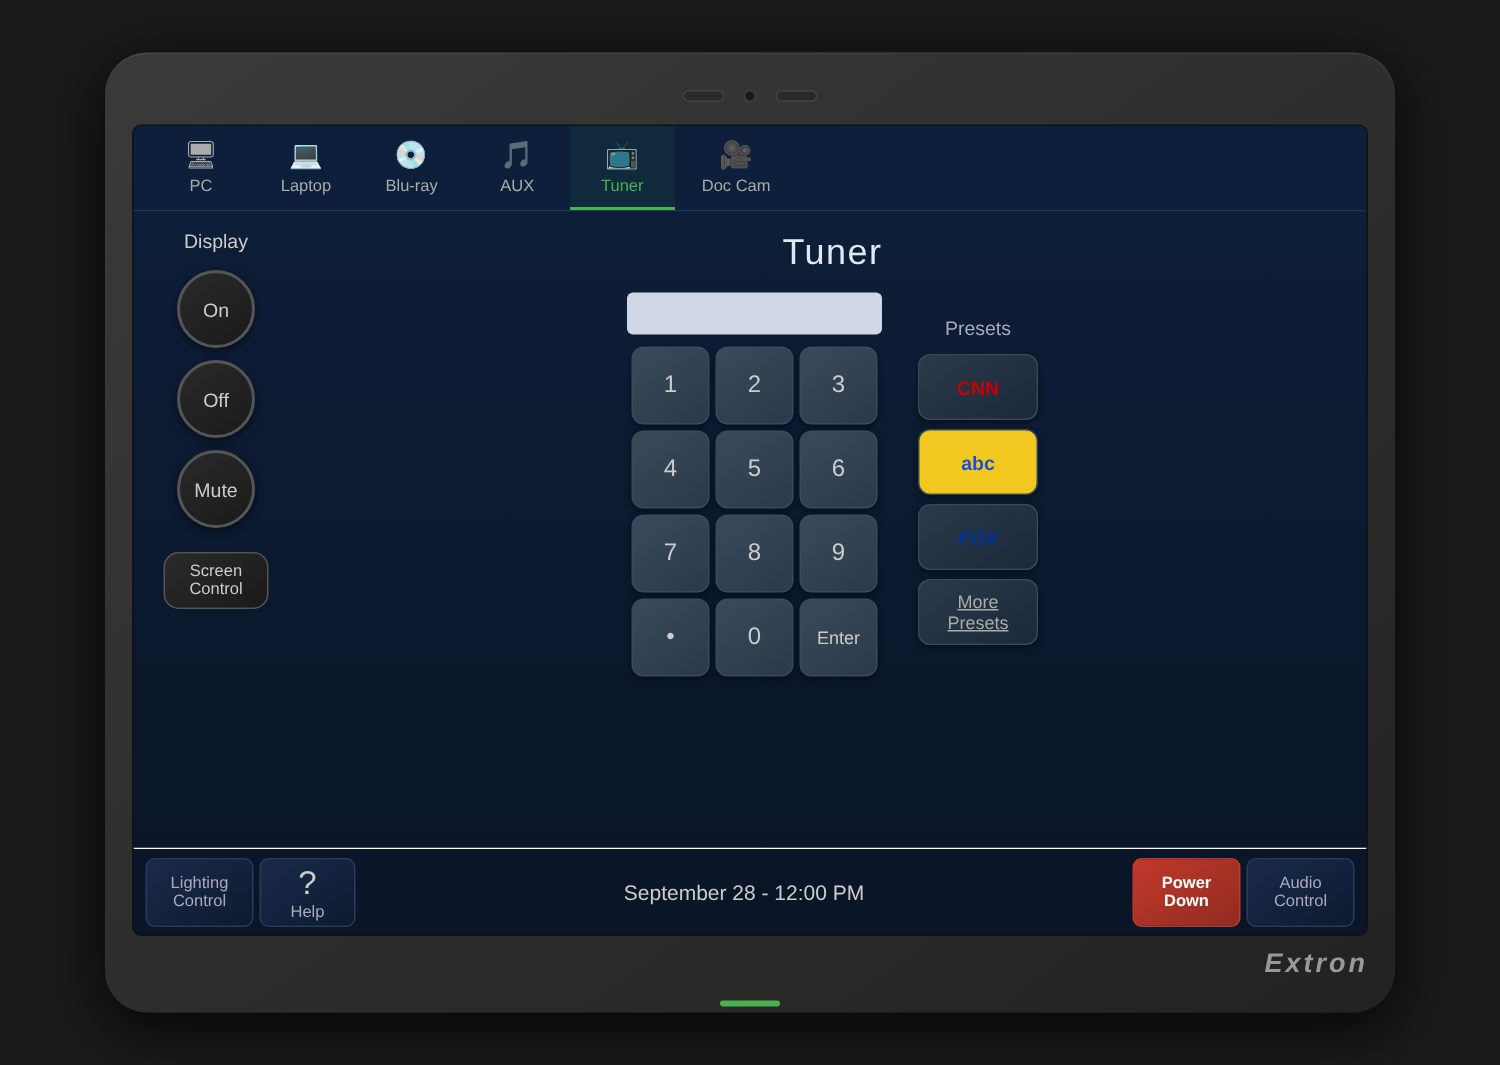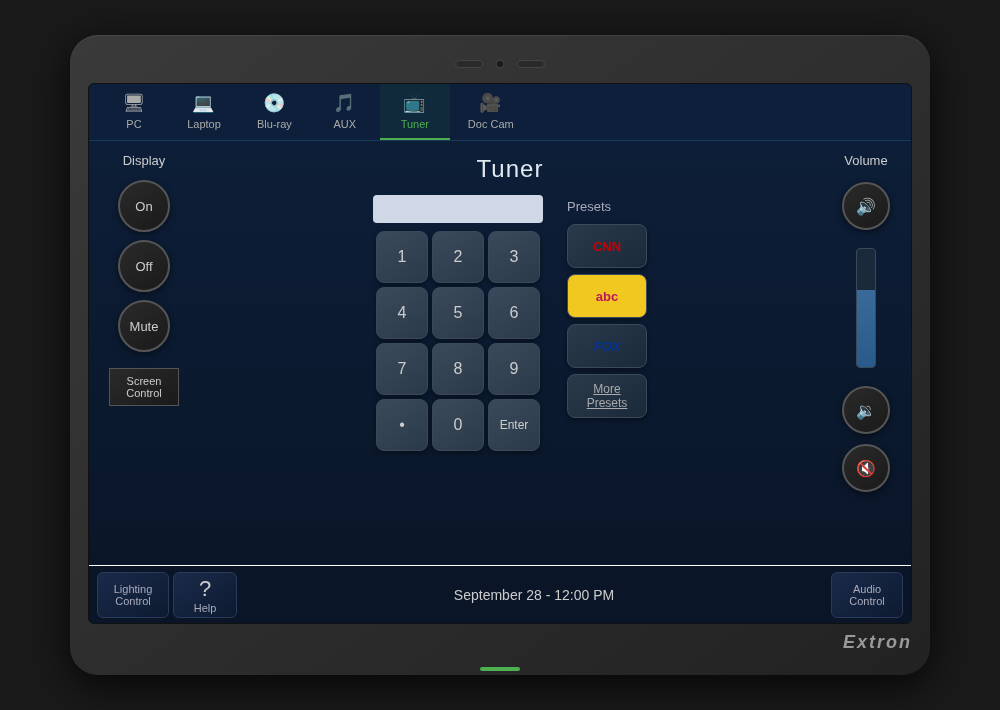--- a/index.html
+++ b/index.html
@@ -500,15 +500,6 @@
         </div>
       </div>
 
-      <div class="right-panel">
-        <div class="panel-label">Volume</div>
-        <button class="vol-btn">🔊</button>
-        <div class="volume-bar-container">
-          <div class="volume-fill" style="height: 65%;"></div>
-        </div>
-        <button class="vol-btn">🔉</button>
-        <button class="vol-btn">🔇</button>
-      </div>
     </div>
 
     <div class="bottom-bar">

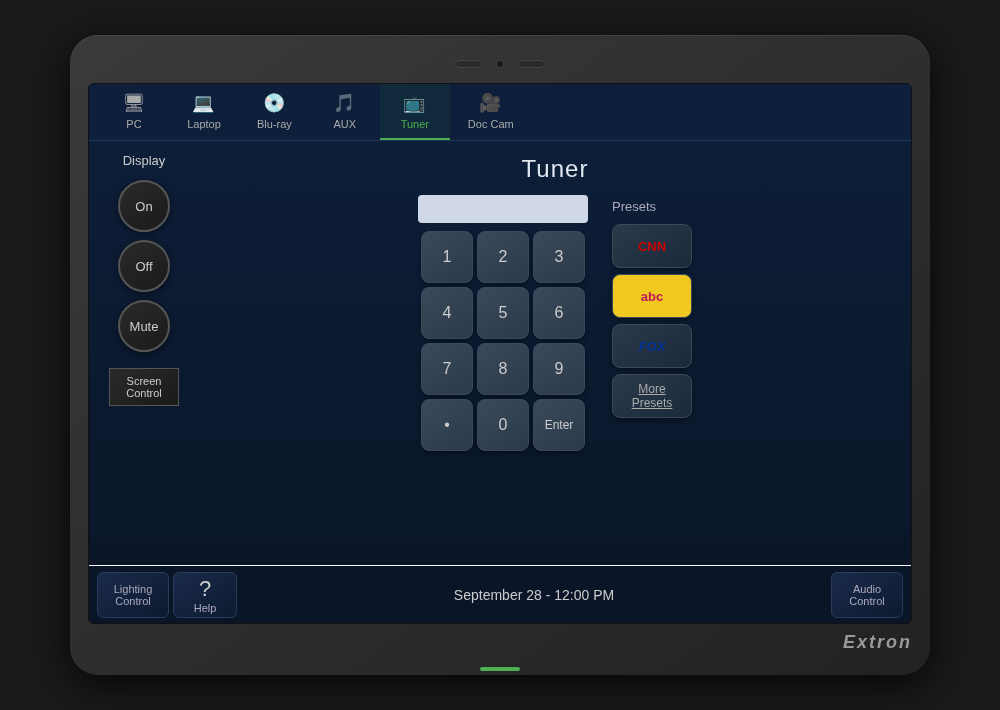--- a/index.html
+++ b/index.html
@@ -264,9 +264,9 @@
     .presets-section {
       display: flex;
       flex-direction: column;
-      align-items: flex-start;
+      align-items: center;
       gap: 6px;
-      margin-top: 4px;
+      margin-top: 16px;
     }
 
     .presets-label {

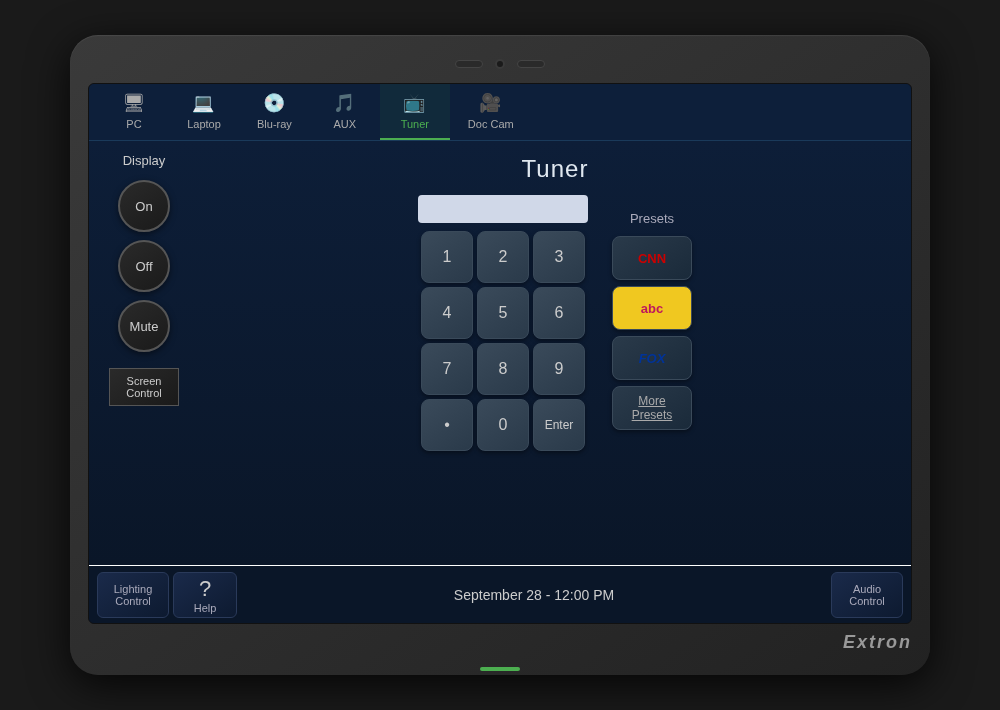--- a/index.html
+++ b/index.html
@@ -291,7 +291,7 @@
     }
 
     .cnn-btn { color: #cc0000; background: linear-gradient(145deg, #2a3a4a, #1a2a3a); }
-    .abc-btn { color: #be185d; background: #f0c820; }
+    .abc-btn { color: #1d4ed8; background: #f0c820; }
     .fox-btn { color: #003399; background: linear-gradient(145deg, #2a3a4a, #1a2a3a); }
     .more-btn { color: #aaa; font-size: 12px; font-weight: normal; text-decoration: underline; }
 

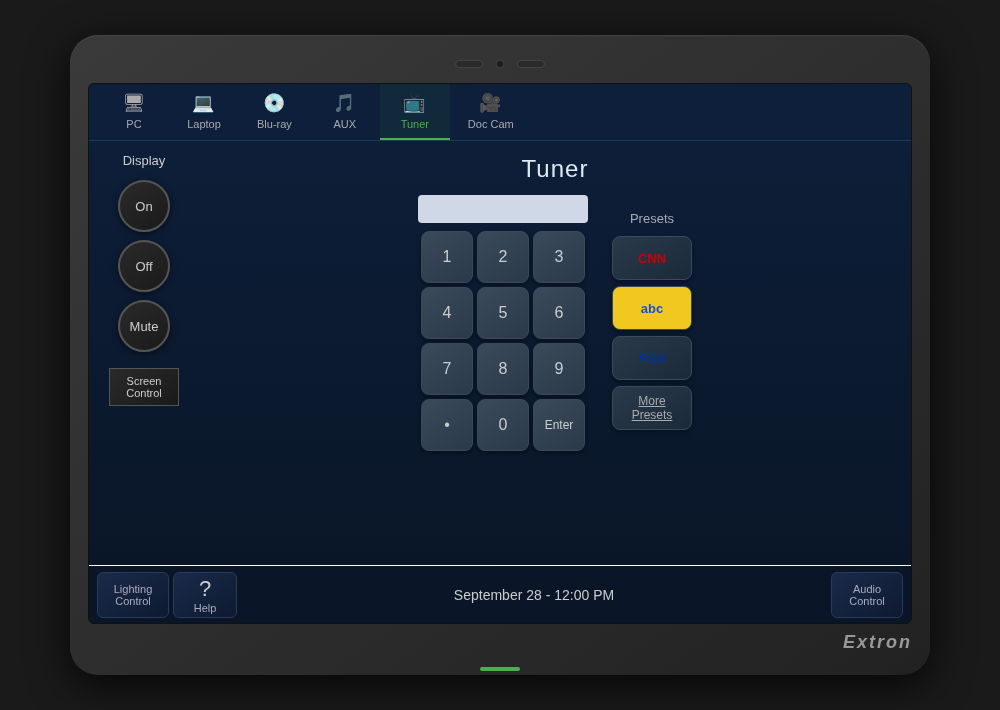--- a/index.html
+++ b/index.html
@@ -140,7 +140,7 @@
     .screen-control-btn {
       width: 70px;
       height: 38px;
-      border-radius: 0;
+      border-radius: 10px;
       border: 1px solid #555;
       background: linear-gradient(145deg, #2a2a2a, #1a1a1a);
       color: #ccc;

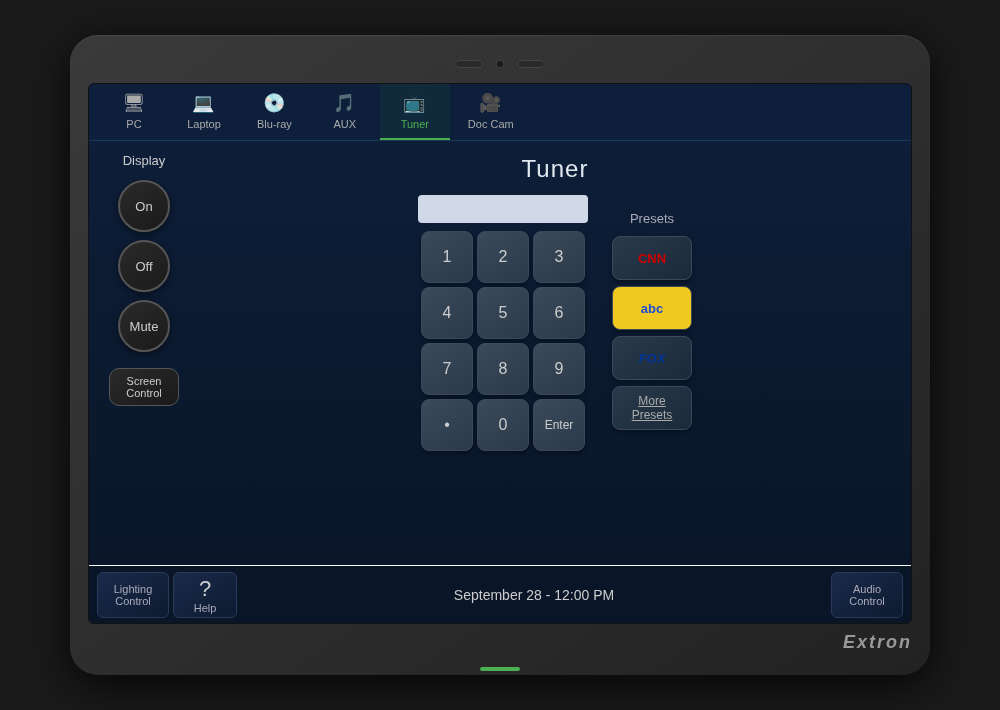--- a/index.html
+++ b/index.html
@@ -511,6 +511,9 @@
         <span style="font-size:11px; color:#aab;">Help</span>
       </button>
       <div class="datetime-display">September 28  -  12:00 PM</div>
+      <button class="bottom-btn power-btn">
+        <span>Power<br>Down</span>
+      </button>
       <button class="bottom-btn">
         <span>Audio<br>Control</span>
       </button>

